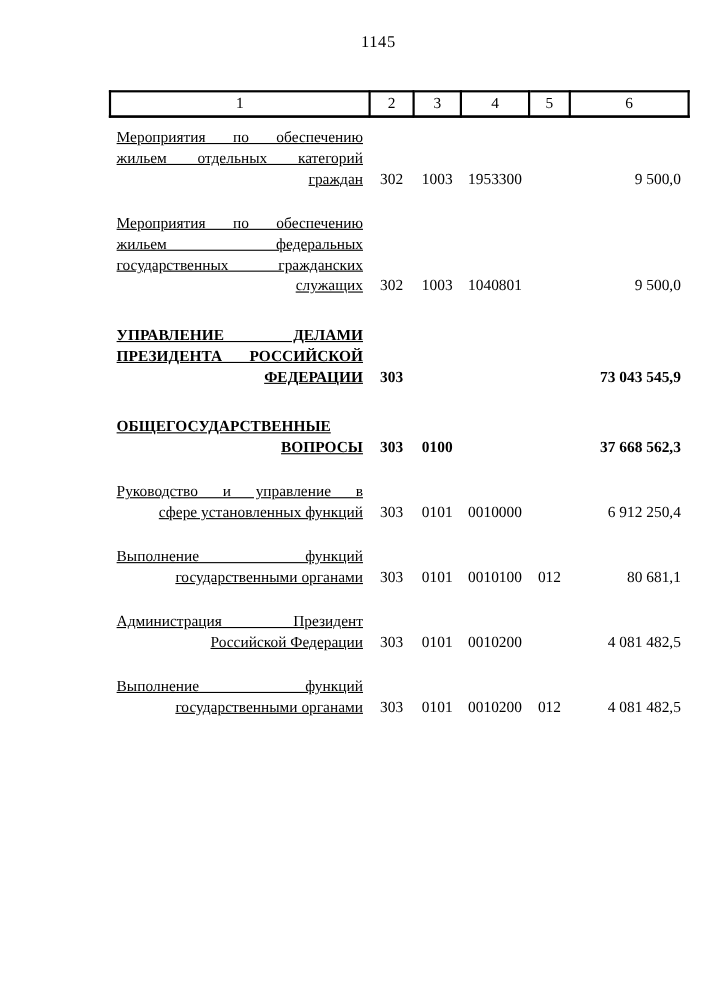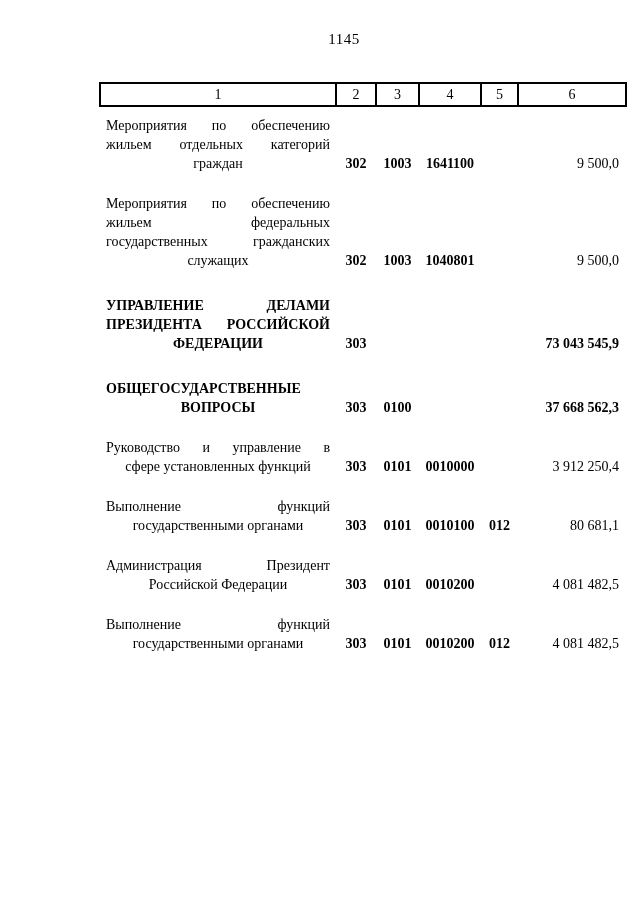--- a/index.html
+++ b/index.html
@@ -61,7 +61,7 @@
   }
   tr.first td { padding-top: 9px; }
   tr.section td { padding-top: 26px; }
-  td.c1 { padding-left: 6px; padding-right: 6px; }
+  td.c1 { padding-left: 6px; padding-right: 6px; text-decoration: underline; }
   td.c2, td.c3, td.c4, td.c5 { text-align: center; font-weight: bold; }
   td.c6 { text-align: right; padding-right: 7px; }
   tr.bold td { font-weight: bold; }

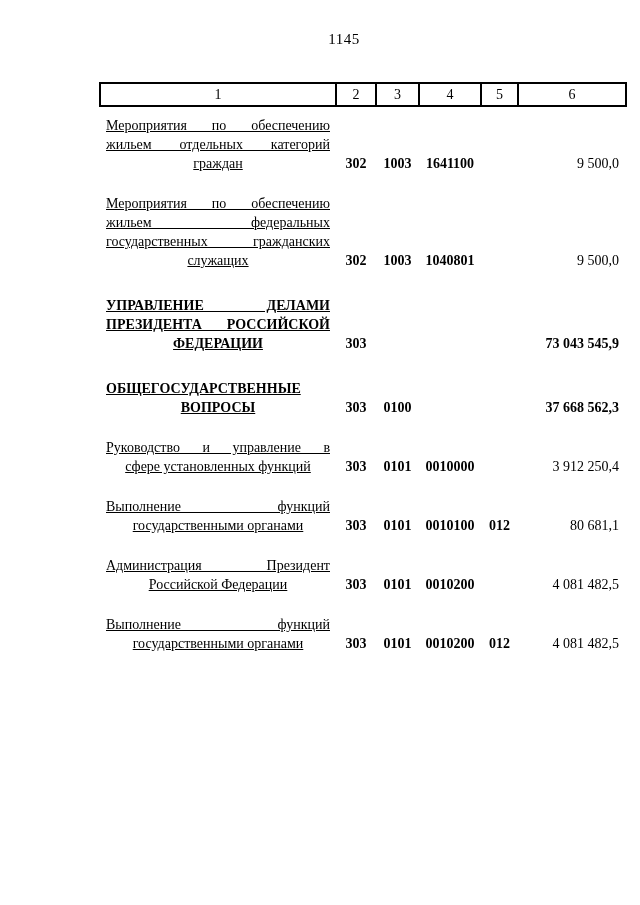--- a/index.html
+++ b/index.html
@@ -65,7 +65,7 @@
   td.c2, td.c3, td.c4, td.c5 { text-align: center; font-weight: bold; }
   td.c6 { text-align: right; padding-right: 7px; }
   tr.bold td { font-weight: bold; }
-  .line { text-align: center; }
+  .line { text-align: right; }
   .line.spread { text-align: justify; text-align-last: justify; }
 </style>
 </head>

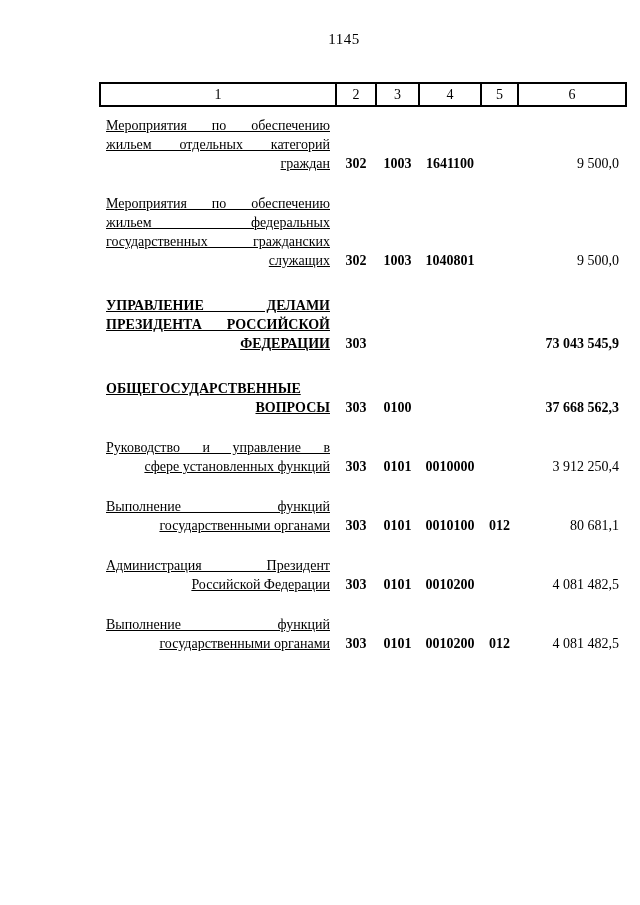--- a/index.html
+++ b/index.html
@@ -62,7 +62,7 @@
   tr.first td { padding-top: 9px; }
   tr.section td { padding-top: 26px; }
   td.c1 { padding-left: 6px; padding-right: 6px; text-decoration: underline; }
-  td.c2, td.c3, td.c4, td.c5 { text-align: center; font-weight: bold; }
+  td.c2, td.c3, td.c4, td.c5 { text-align: center; }
   td.c6 { text-align: right; padding-right: 7px; }
   tr.bold td { font-weight: bold; }
   .line { text-align: right; }

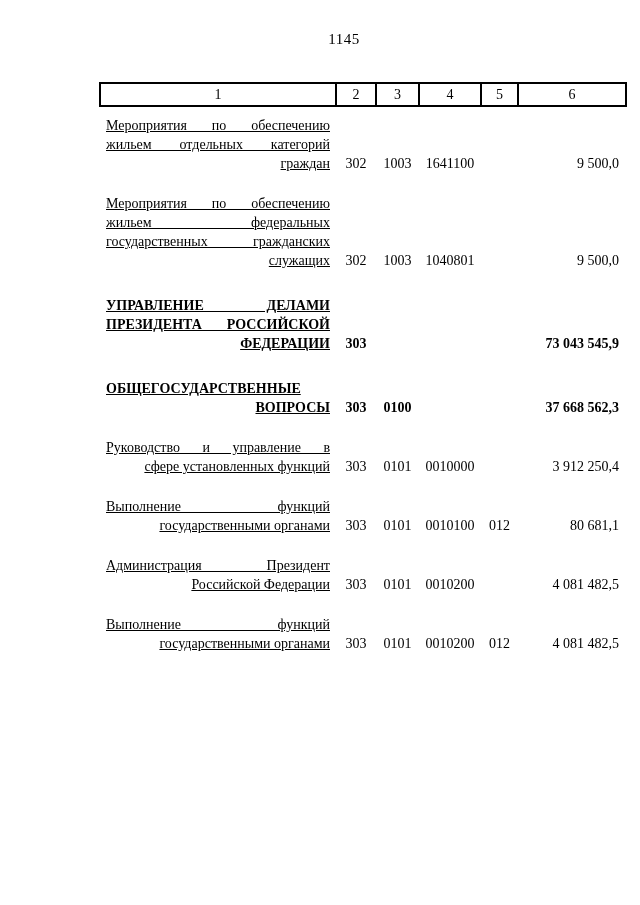--- a/index.html
+++ b/index.html
@@ -103,7 +103,7 @@
           </td>
     <td class="c2">302</td>
     <td class="c3">1003</td>
-    <td class="c4">1641100</td>
+    <td class="c4">1953300</td>
     <td class="c5"></td>
     <td class="c6">9 500,0</td>
   </tr>

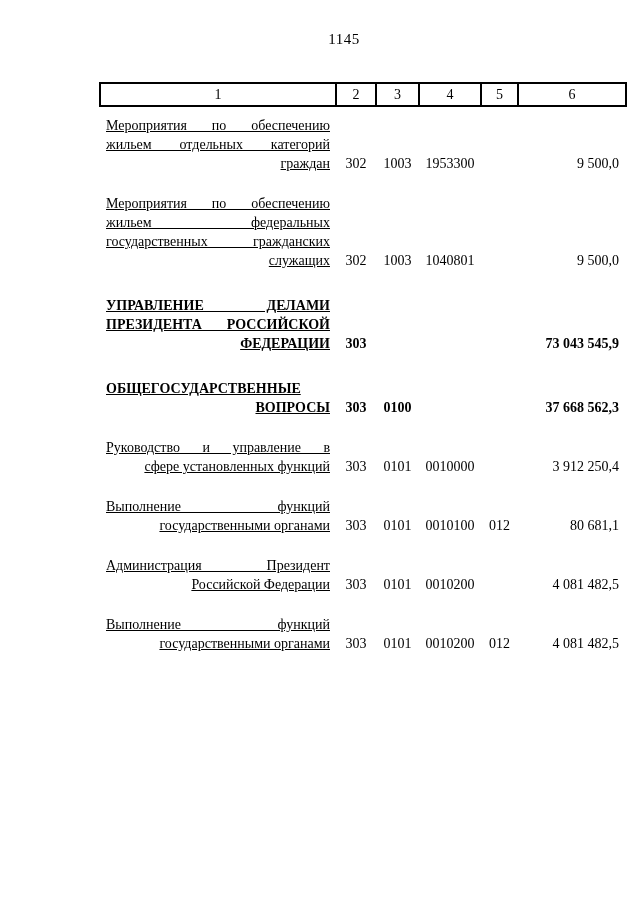--- a/index.html
+++ b/index.html
@@ -158,7 +158,7 @@
     <td class="c3">0101</td>
     <td class="c4">0010000</td>
     <td class="c5"></td>
-    <td class="c6">3 912 250,4</td>
+    <td class="c6">6 912 250,4</td>
   </tr>
 
 

